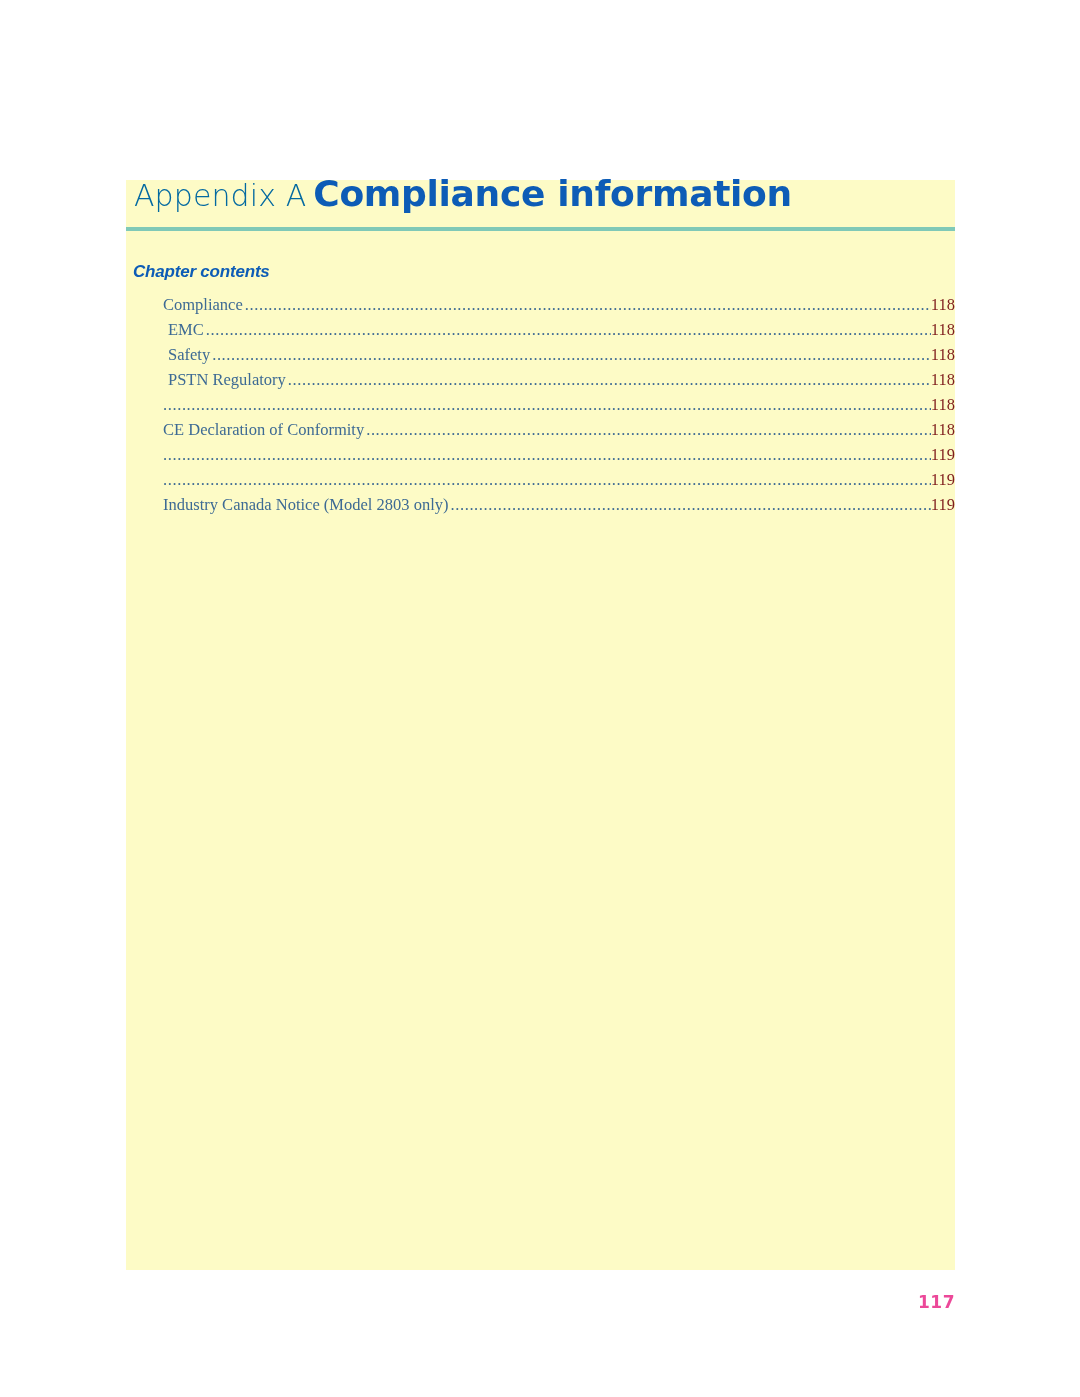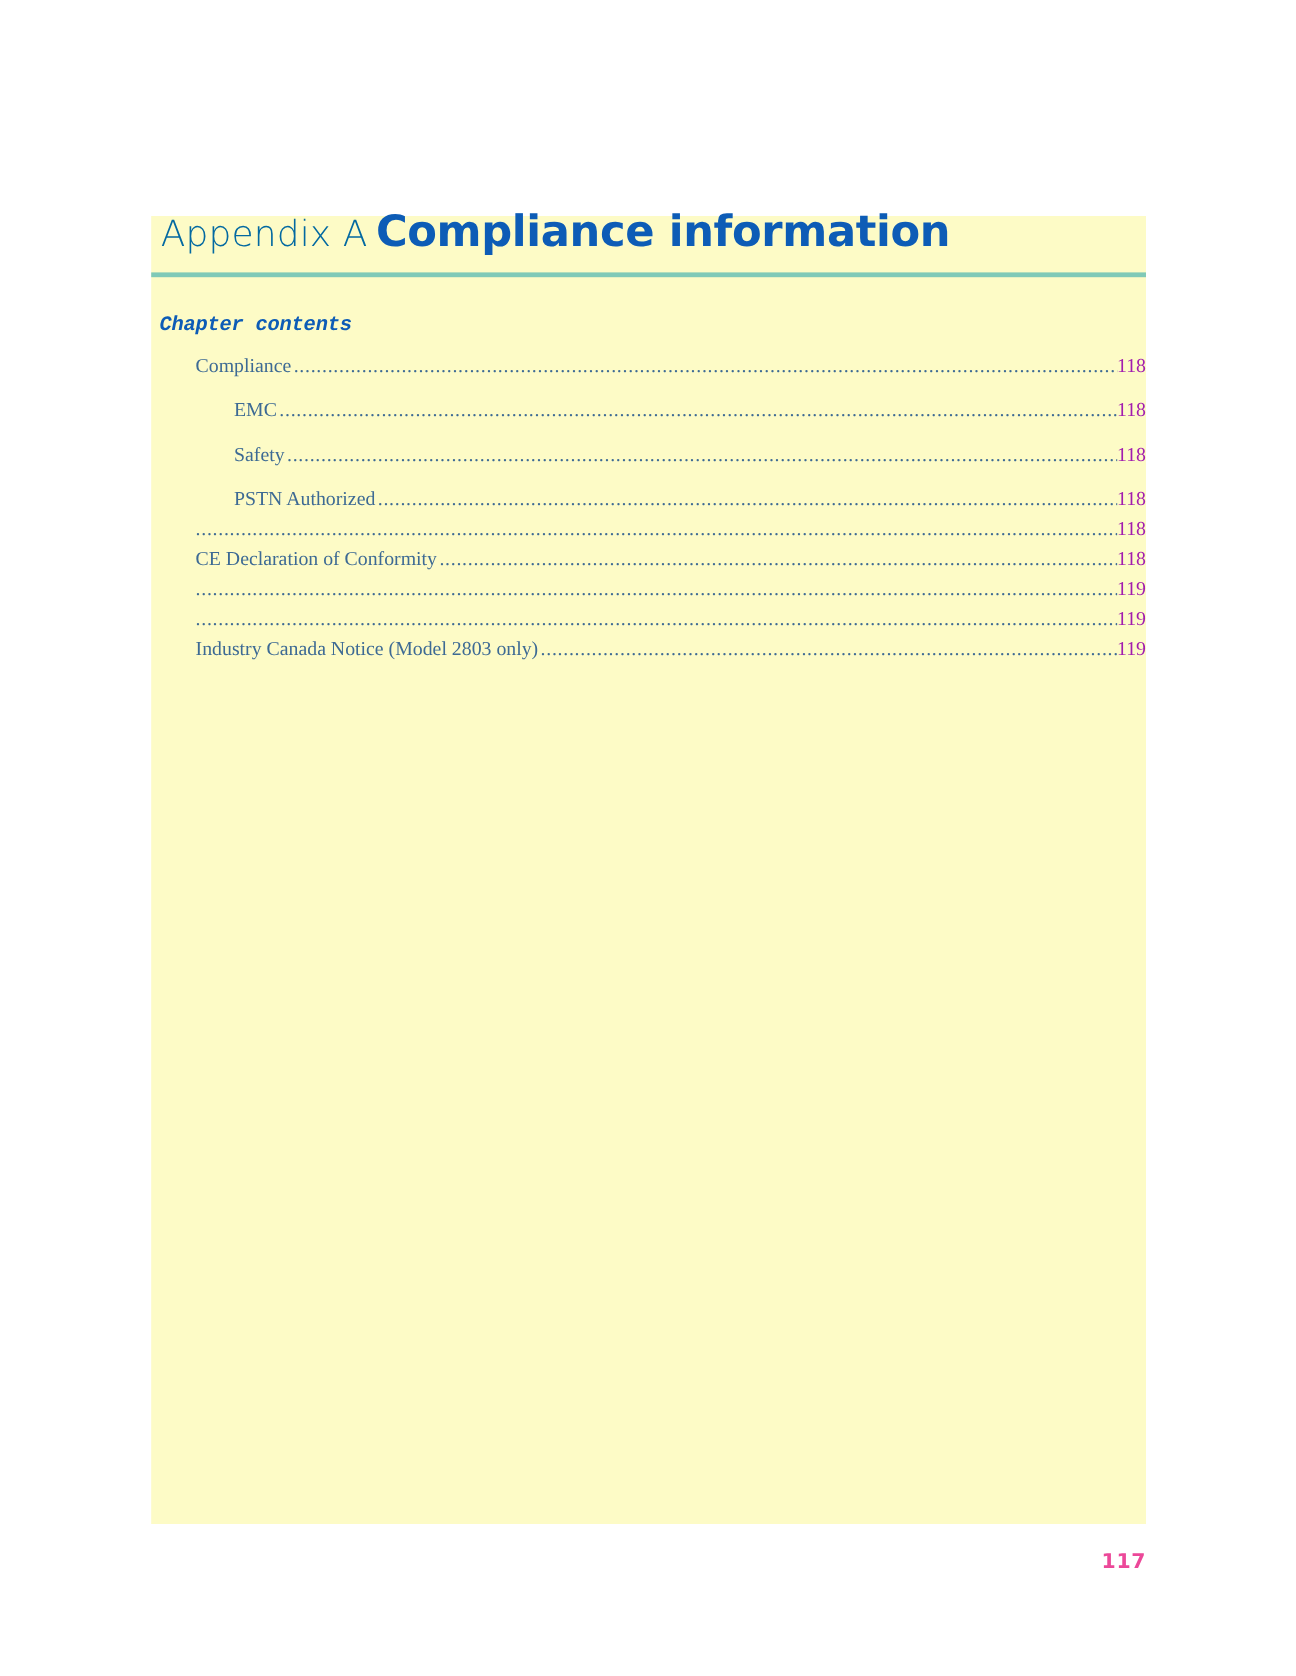--- a/index.html
+++ b/index.html
@@ -64,7 +64,7 @@
     position: absolute;
     left: 7px;
     top: 82px;
-    font-family: Liberation Mono, monospace;
+    font-family: Liberation Sans, sans-serif;
     font-size: 17px;
     font-weight: bold;
     font-style: italic;

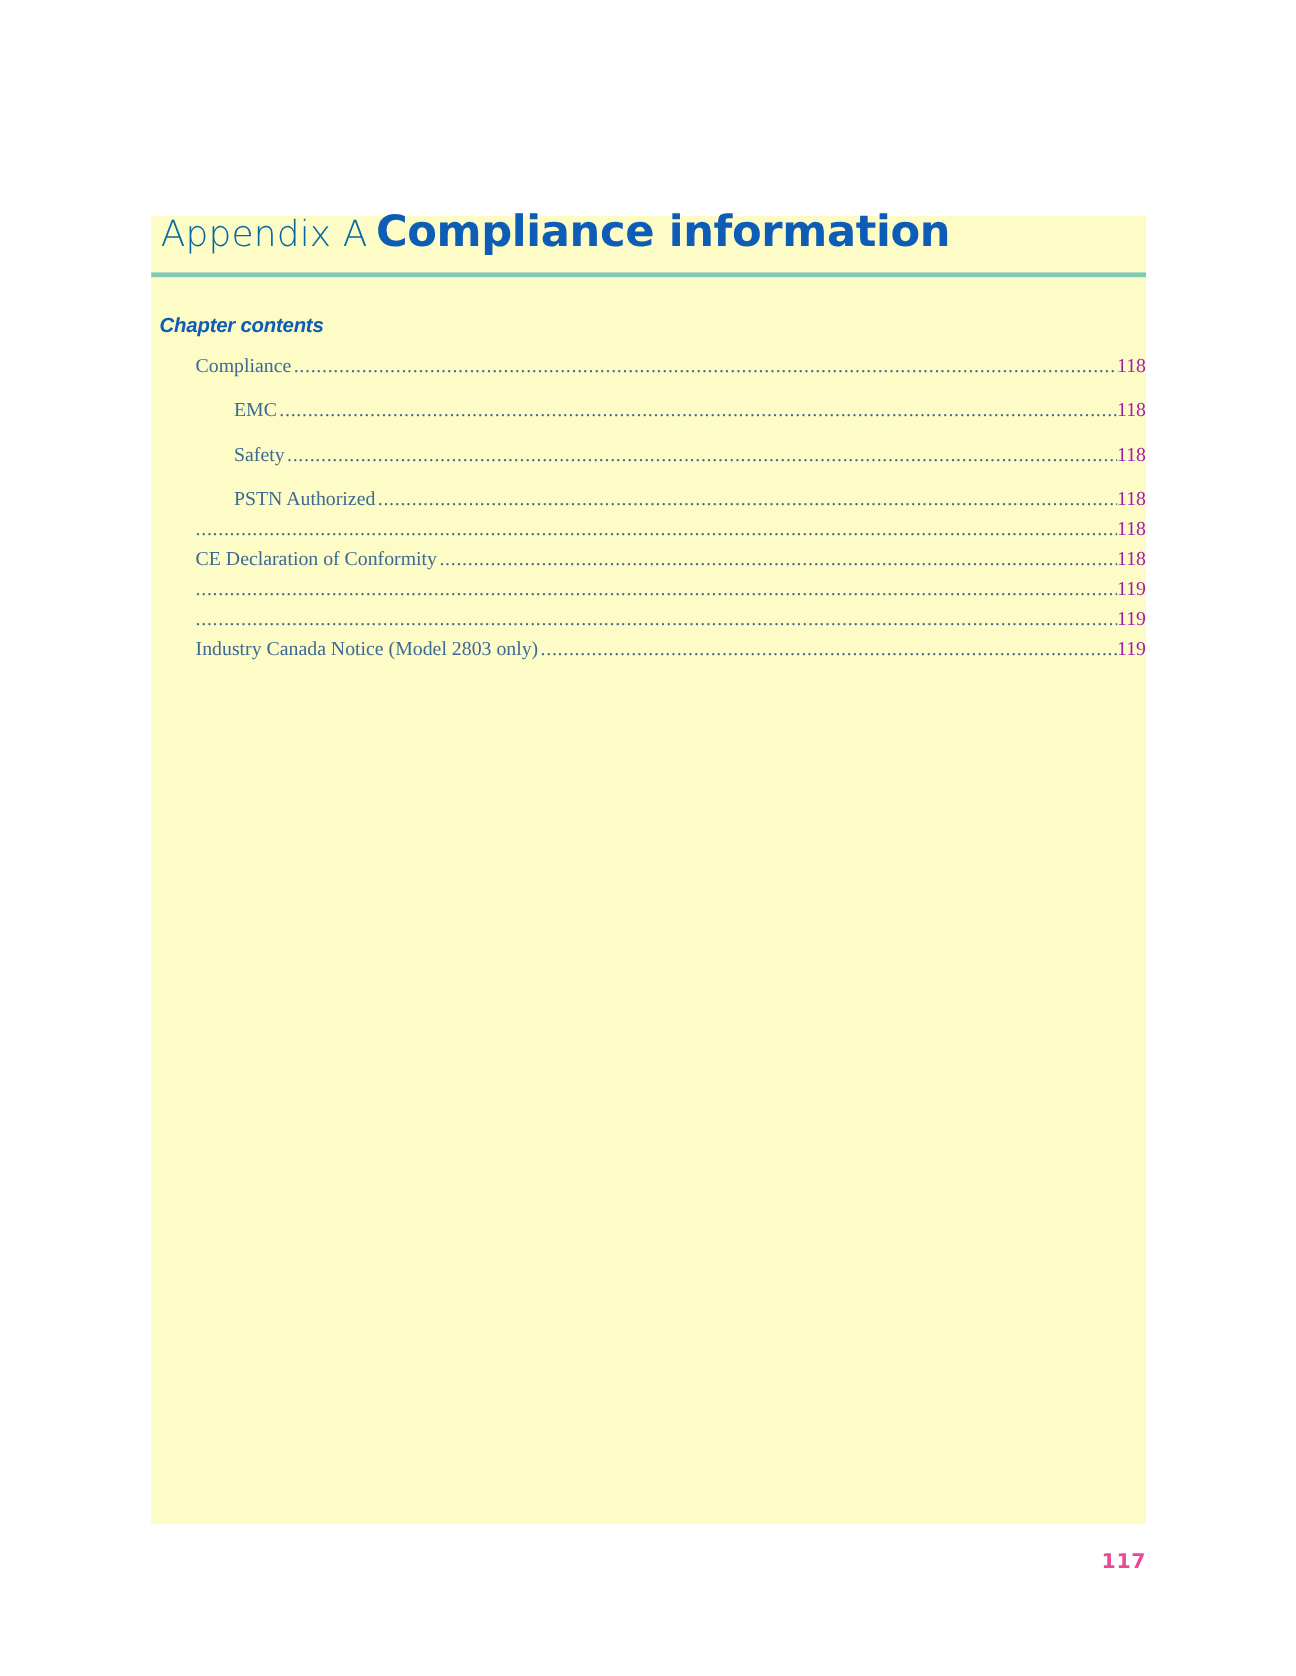--- a/index.html
+++ b/index.html
@@ -109,7 +109,7 @@
     text-align: right;
     padding-right: 0px;
     font-size: 16.5px;
-    color: #a21caf;
+    color: #7f1d1d;
   }
   
   .toc-entry .toc-title { margin-right: 2px; }

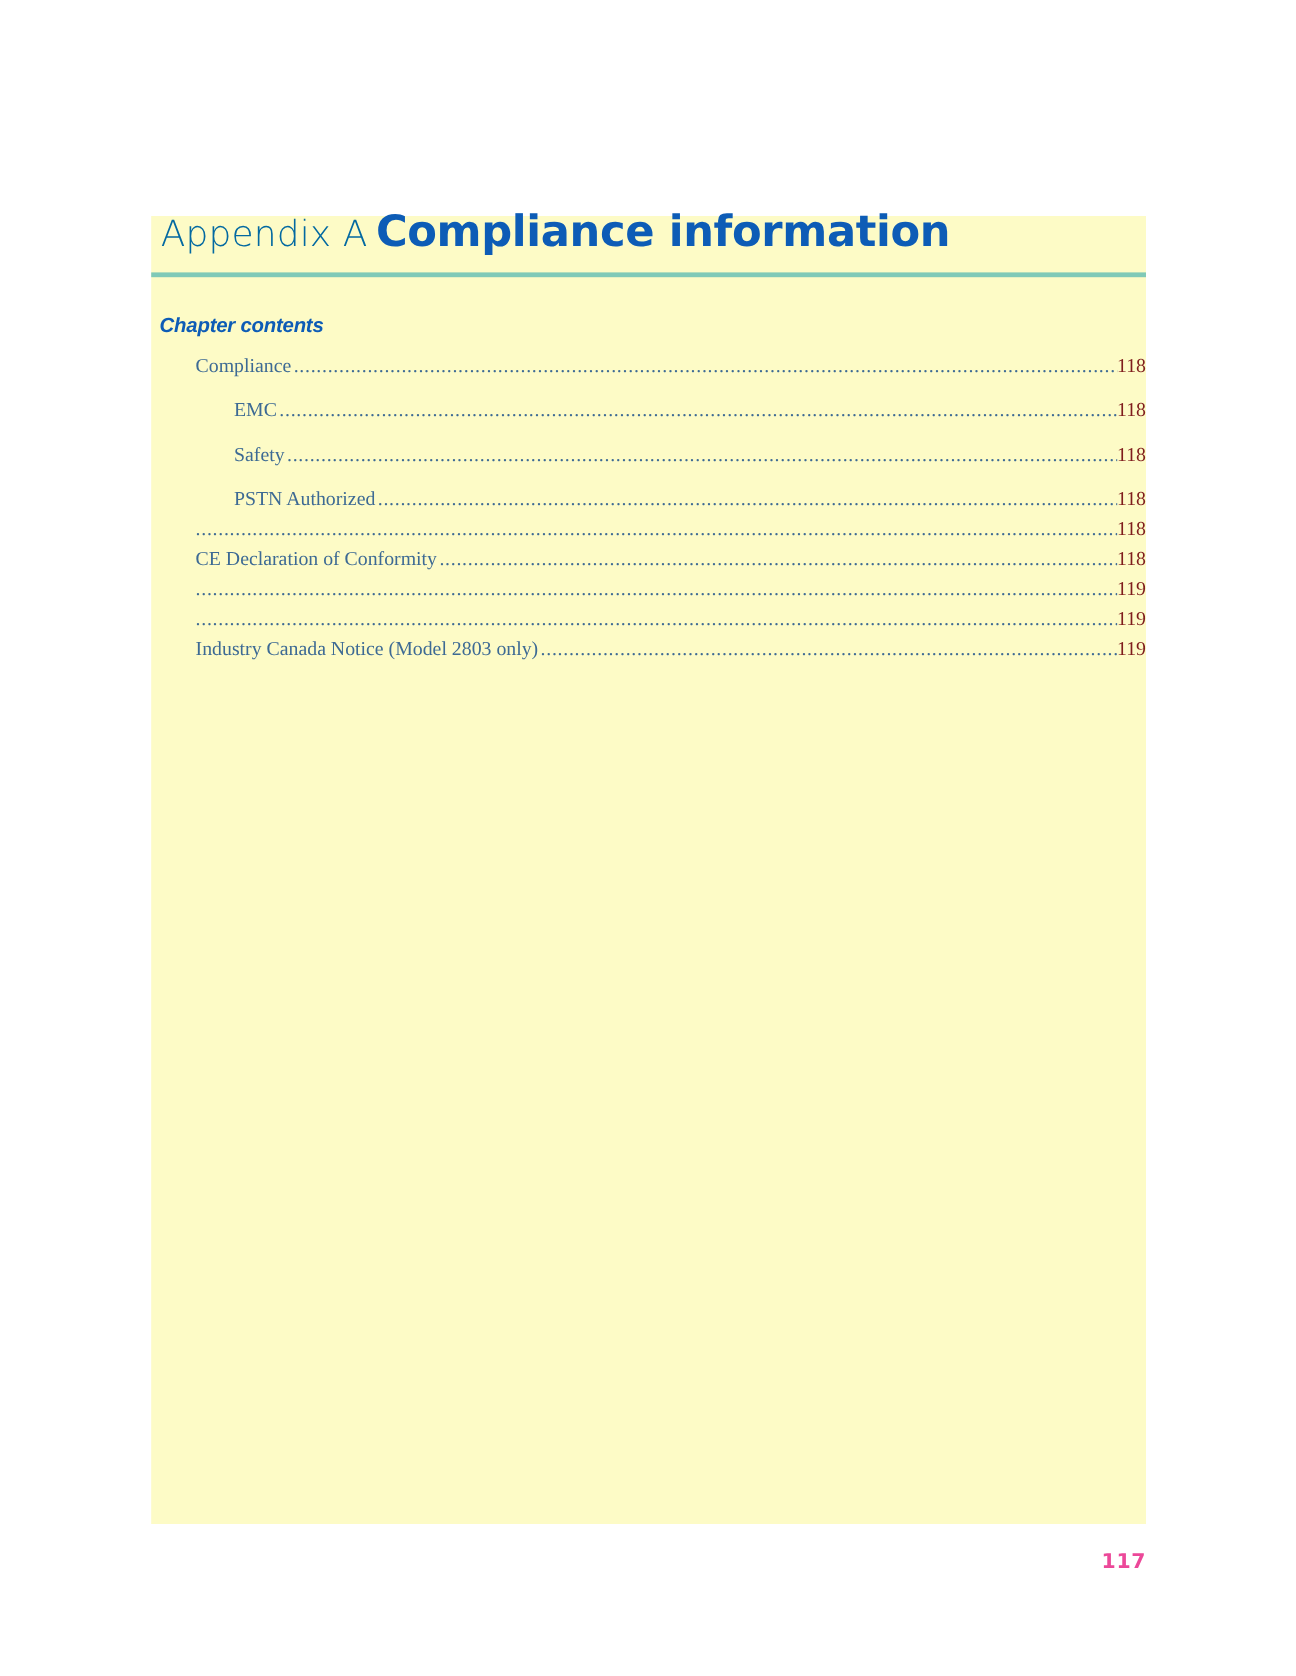--- a/index.html
+++ b/index.html
@@ -90,7 +90,7 @@
     white-space: nowrap;
   }
   .toc-entry.level-1 { padding-left: 37px; }
-  .toc-entry.level-2 { padding-left: 69px; margin-top: 12px; }
+  .toc-entry.level-2 { padding-left: 42px; }
 
   .toc-title {
     flex: 0 0 auto;

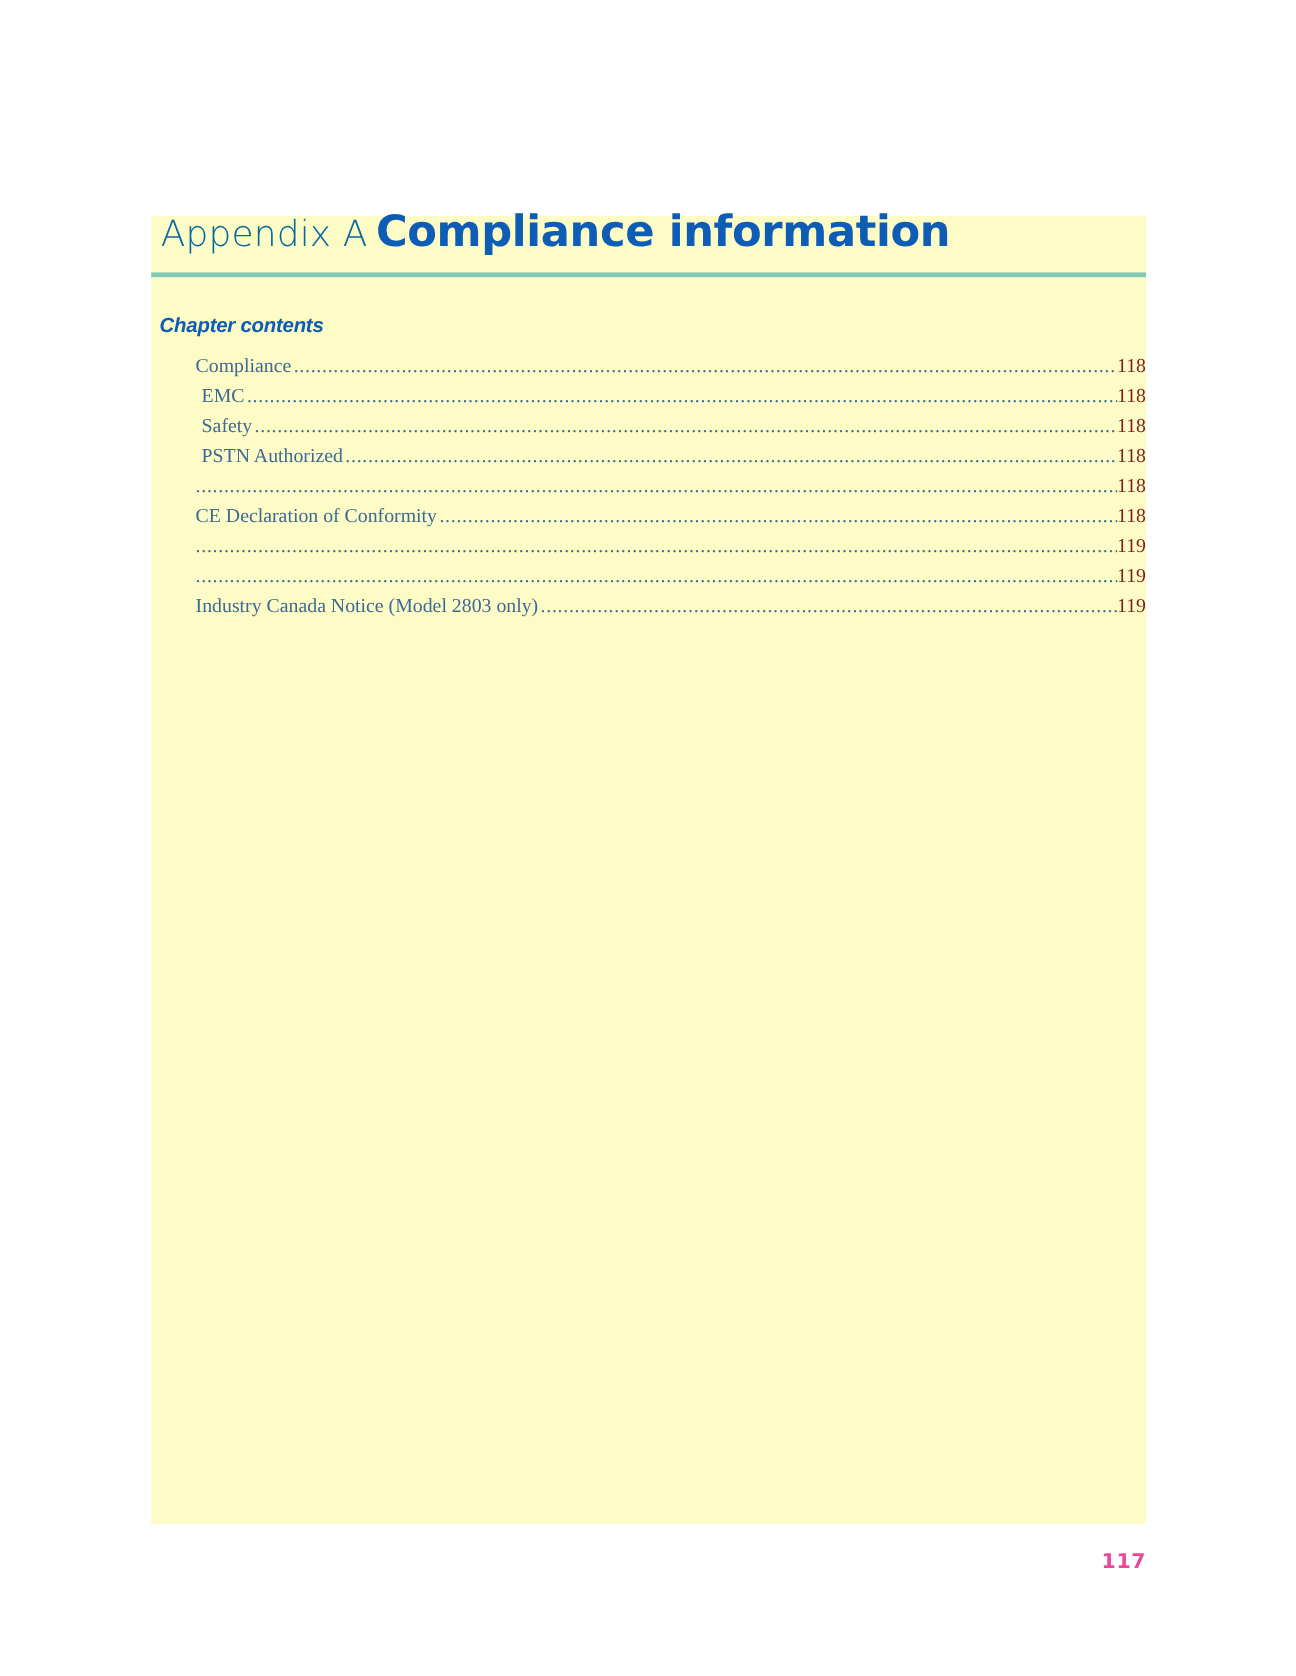--- a/index.html
+++ b/index.html
@@ -158,7 +158,7 @@
         <span class="toc-page">118</span>
       </div>
       <div class="toc-entry level-2">
-        <span class="toc-title">PSTN Authorized</span>
+        <span class="toc-title">PSTN Regulatory</span>
         <span class="toc-dots">.......................................................................................................................................................................................................</span>
         <span class="toc-page">118</span>
       </div>

